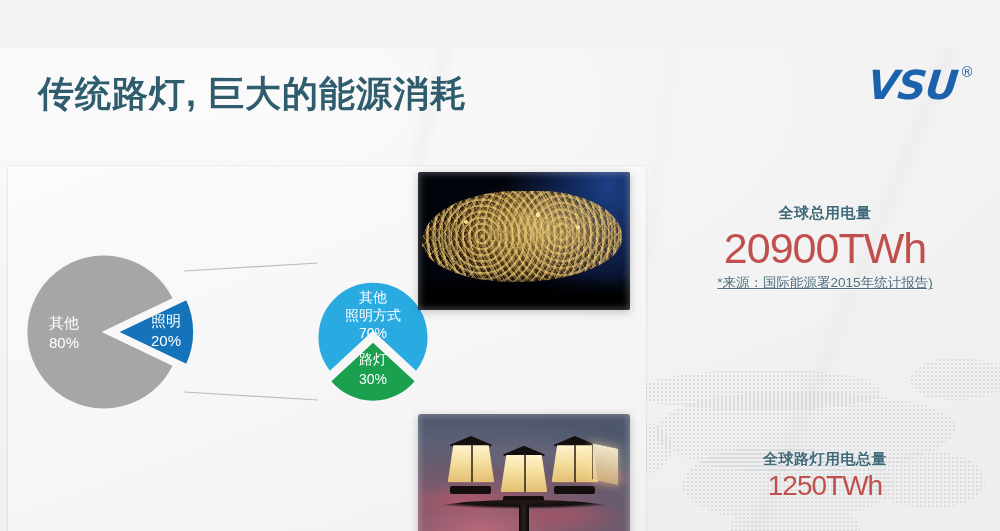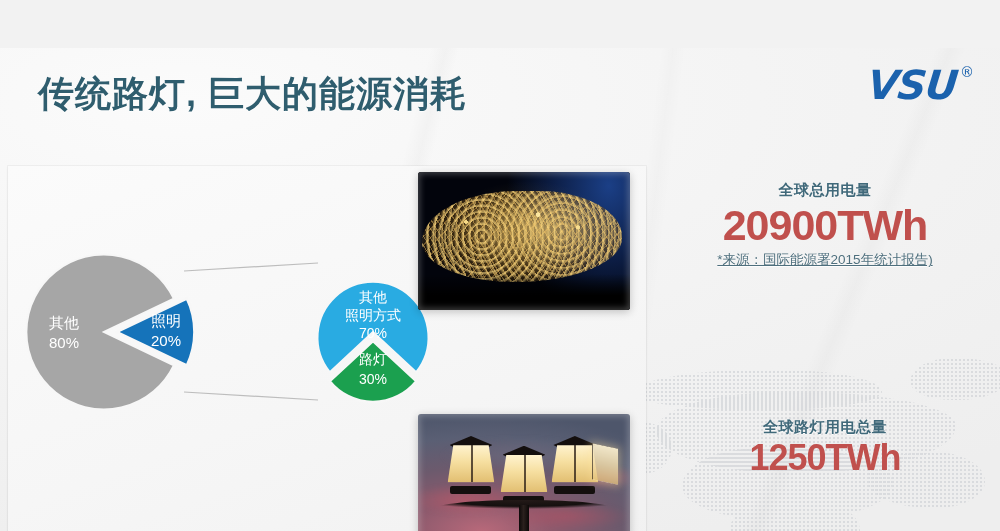--- a/index.html
+++ b/index.html
@@ -163,7 +163,7 @@
 
   
   .stat{position:absolute;text-align:center;width:330px;}
-  #stat-top{left:660px;top:133px;}
+  #stat-top{left:660px;top:156px;}
   #stat-bottom{left:660px;top:370px;}
   .stat-label{
     font-size:15px;font-weight:bold;color:#40697a;

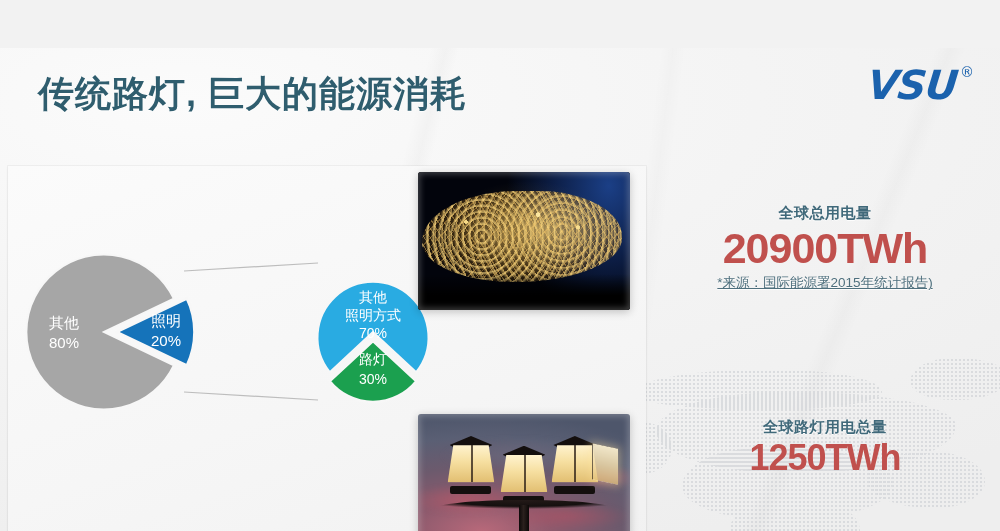--- a/index.html
+++ b/index.html
@@ -171,7 +171,7 @@
     letter-spacing:.5px;
   }
   .stat-value{
-    font-size:43px;font-weight:bold;color:#c0504d;
+    font-size:43px;font-weight:normal;color:#c0504d;
     line-height:1.08;margin-top:2px;letter-spacing:-1px;
     font-family:"Liberation Sans","DejaVu Sans",sans-serif;
   }

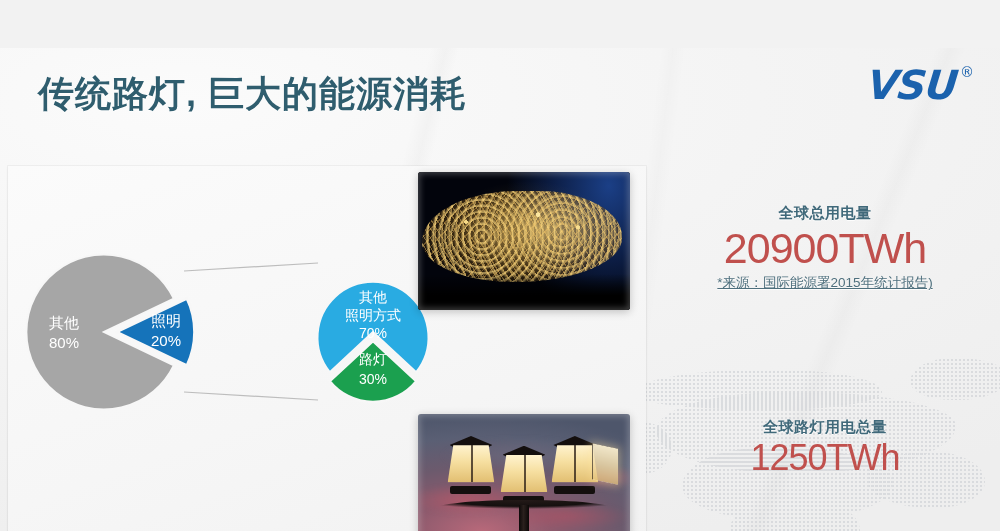--- a/index.html
+++ b/index.html
@@ -164,7 +164,7 @@
   
   .stat{position:absolute;text-align:center;width:330px;}
   #stat-top{left:660px;top:156px;}
-  #stat-bottom{left:660px;top:370px;}
+  #stat-bottom{left:660px;top:402px;}
   .stat-label{
     font-size:15px;font-weight:bold;color:#40697a;
     text-shadow:0 1px 0 rgba(255,255,255,.8);

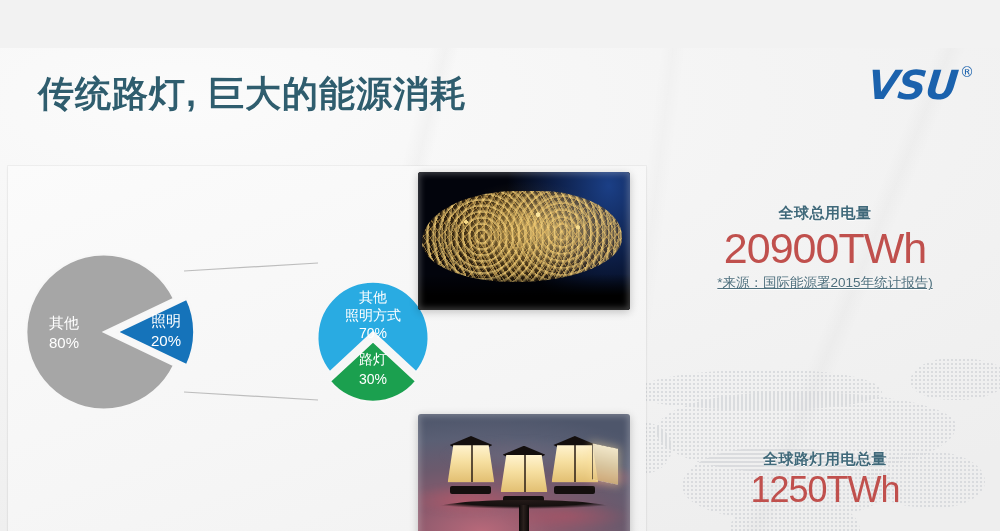--- a/index.html
+++ b/index.html
@@ -175,7 +175,7 @@
     line-height:1.08;margin-top:2px;letter-spacing:-1px;
     font-family:"Liberation Sans","DejaVu Sans",sans-serif;
   }
-  #stat-bottom .stat-value{font-size:36px;}
+  #stat-bottom .stat-value{font-size:28px;}
   .stat-note{
     font-size:13.5px;color:#4e6f7d;margin-top:3px;
     text-shadow:0 1px 0 rgba(255,255,255,.8);

